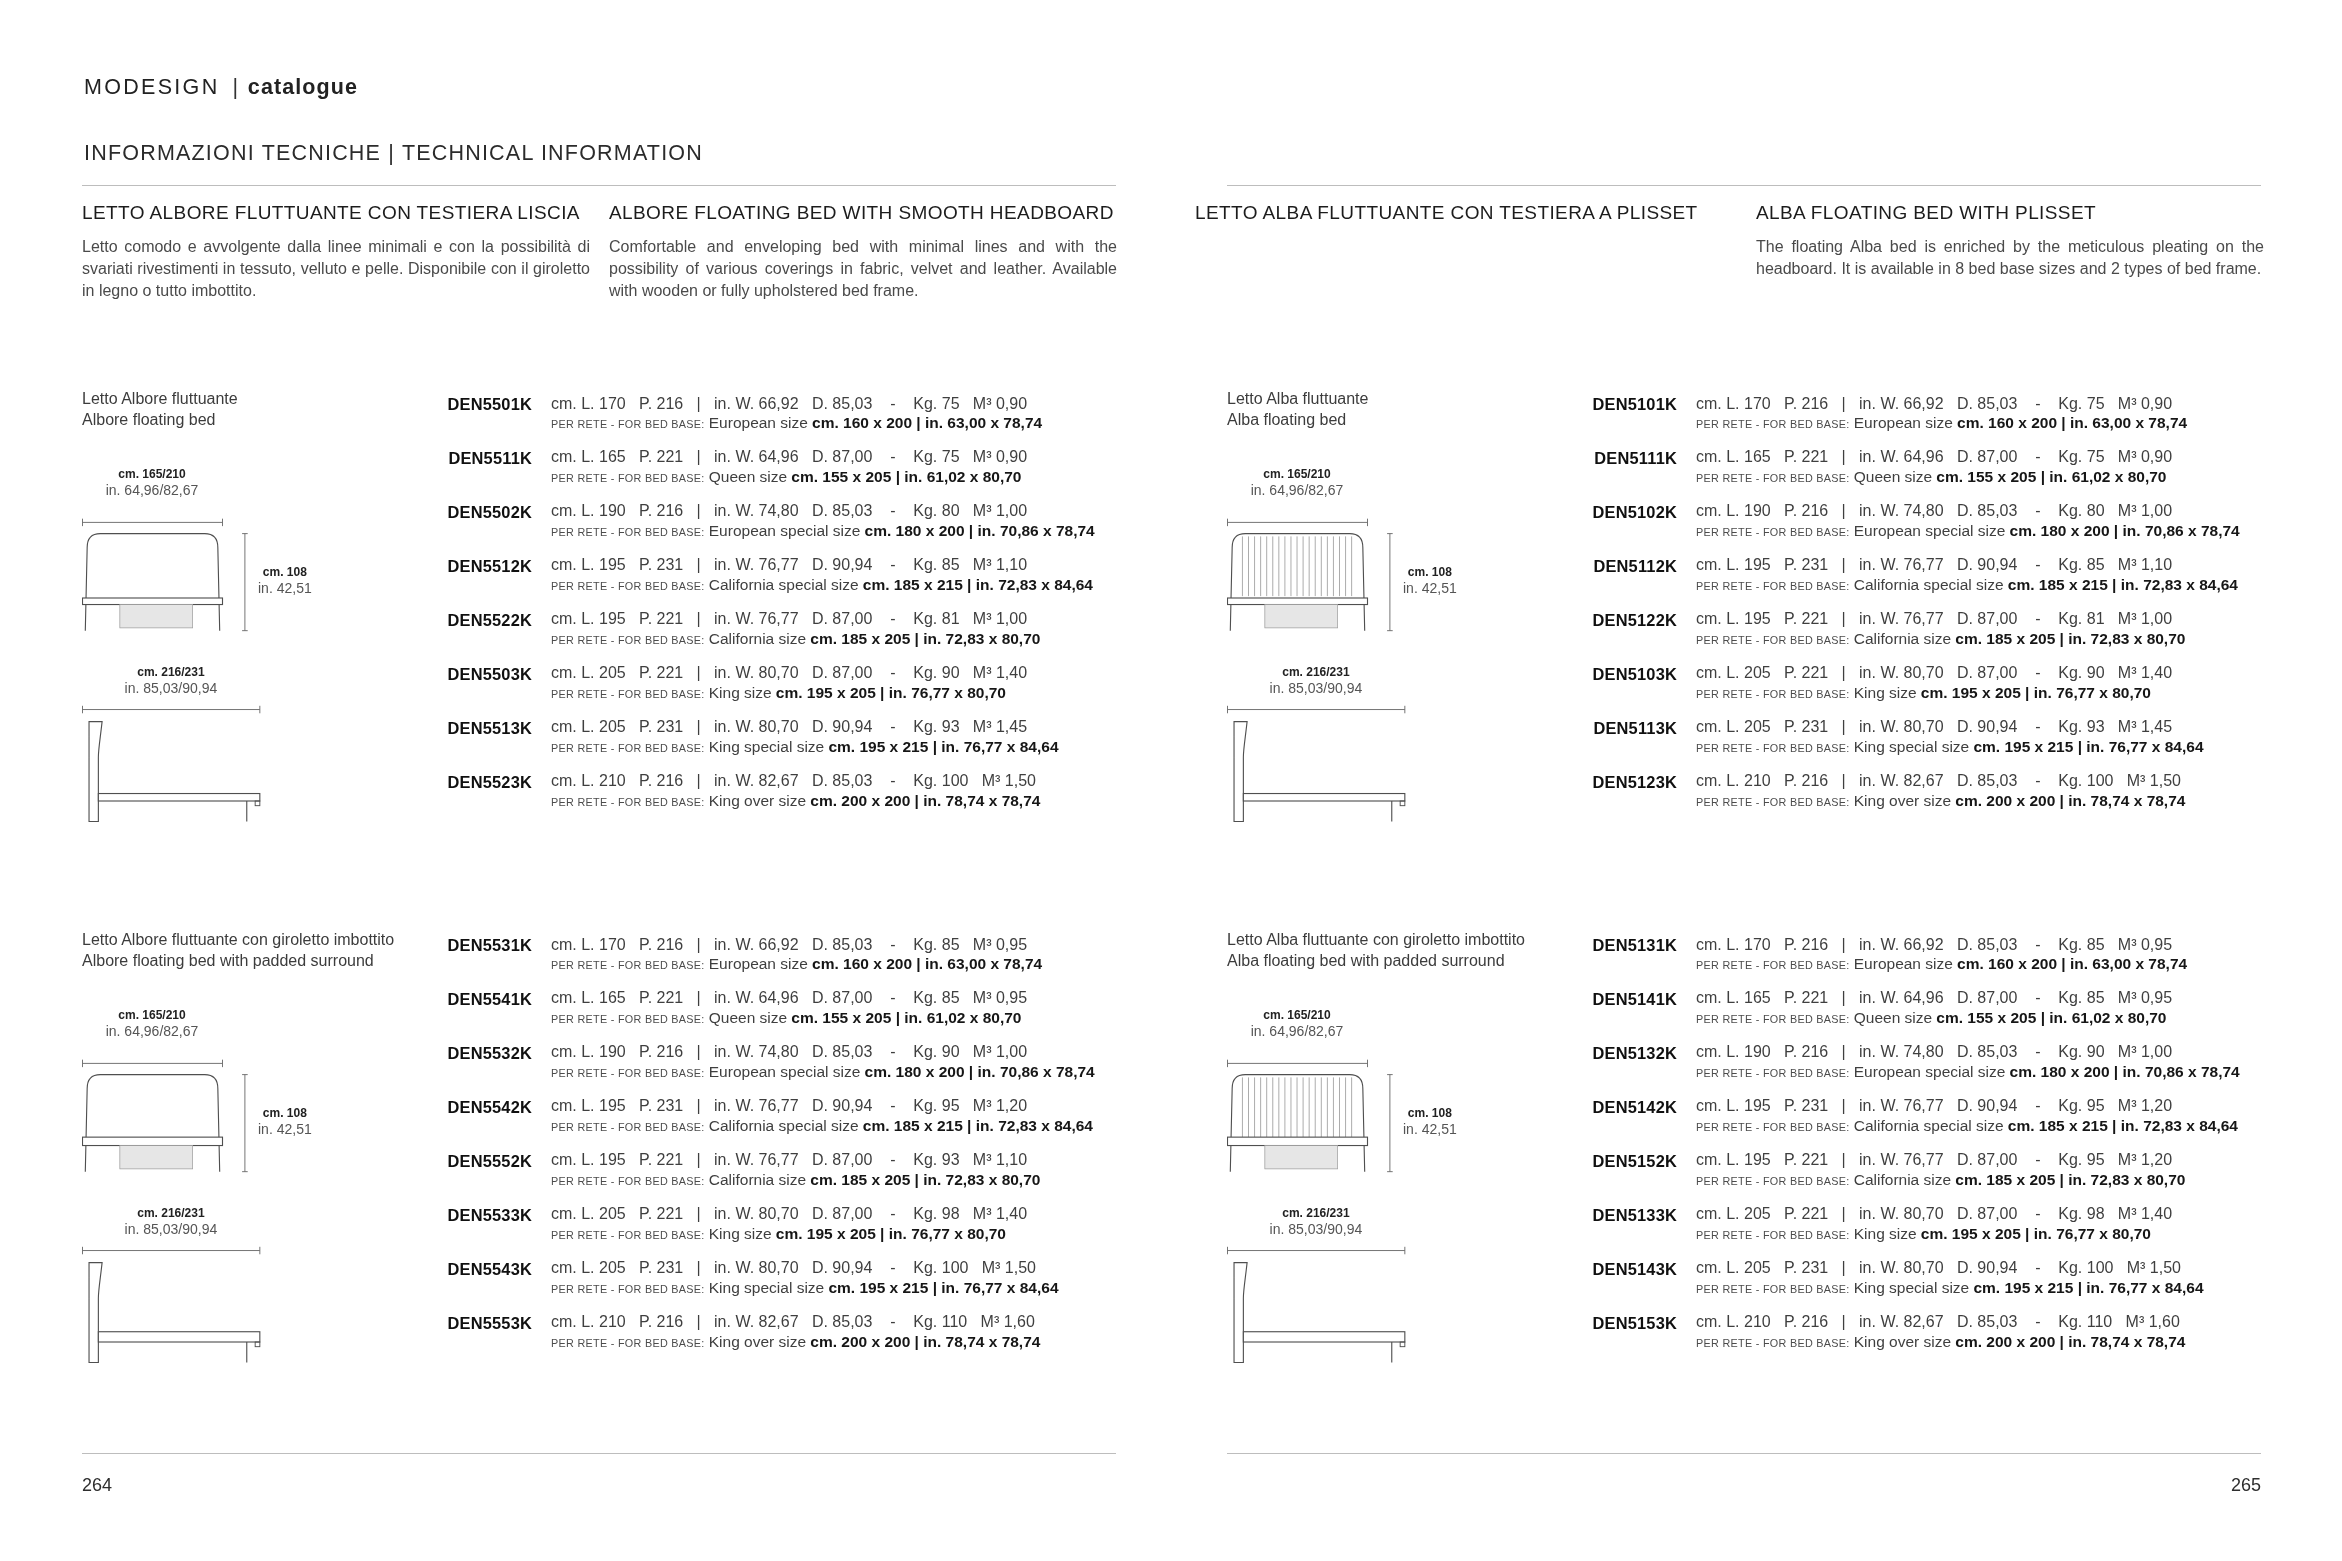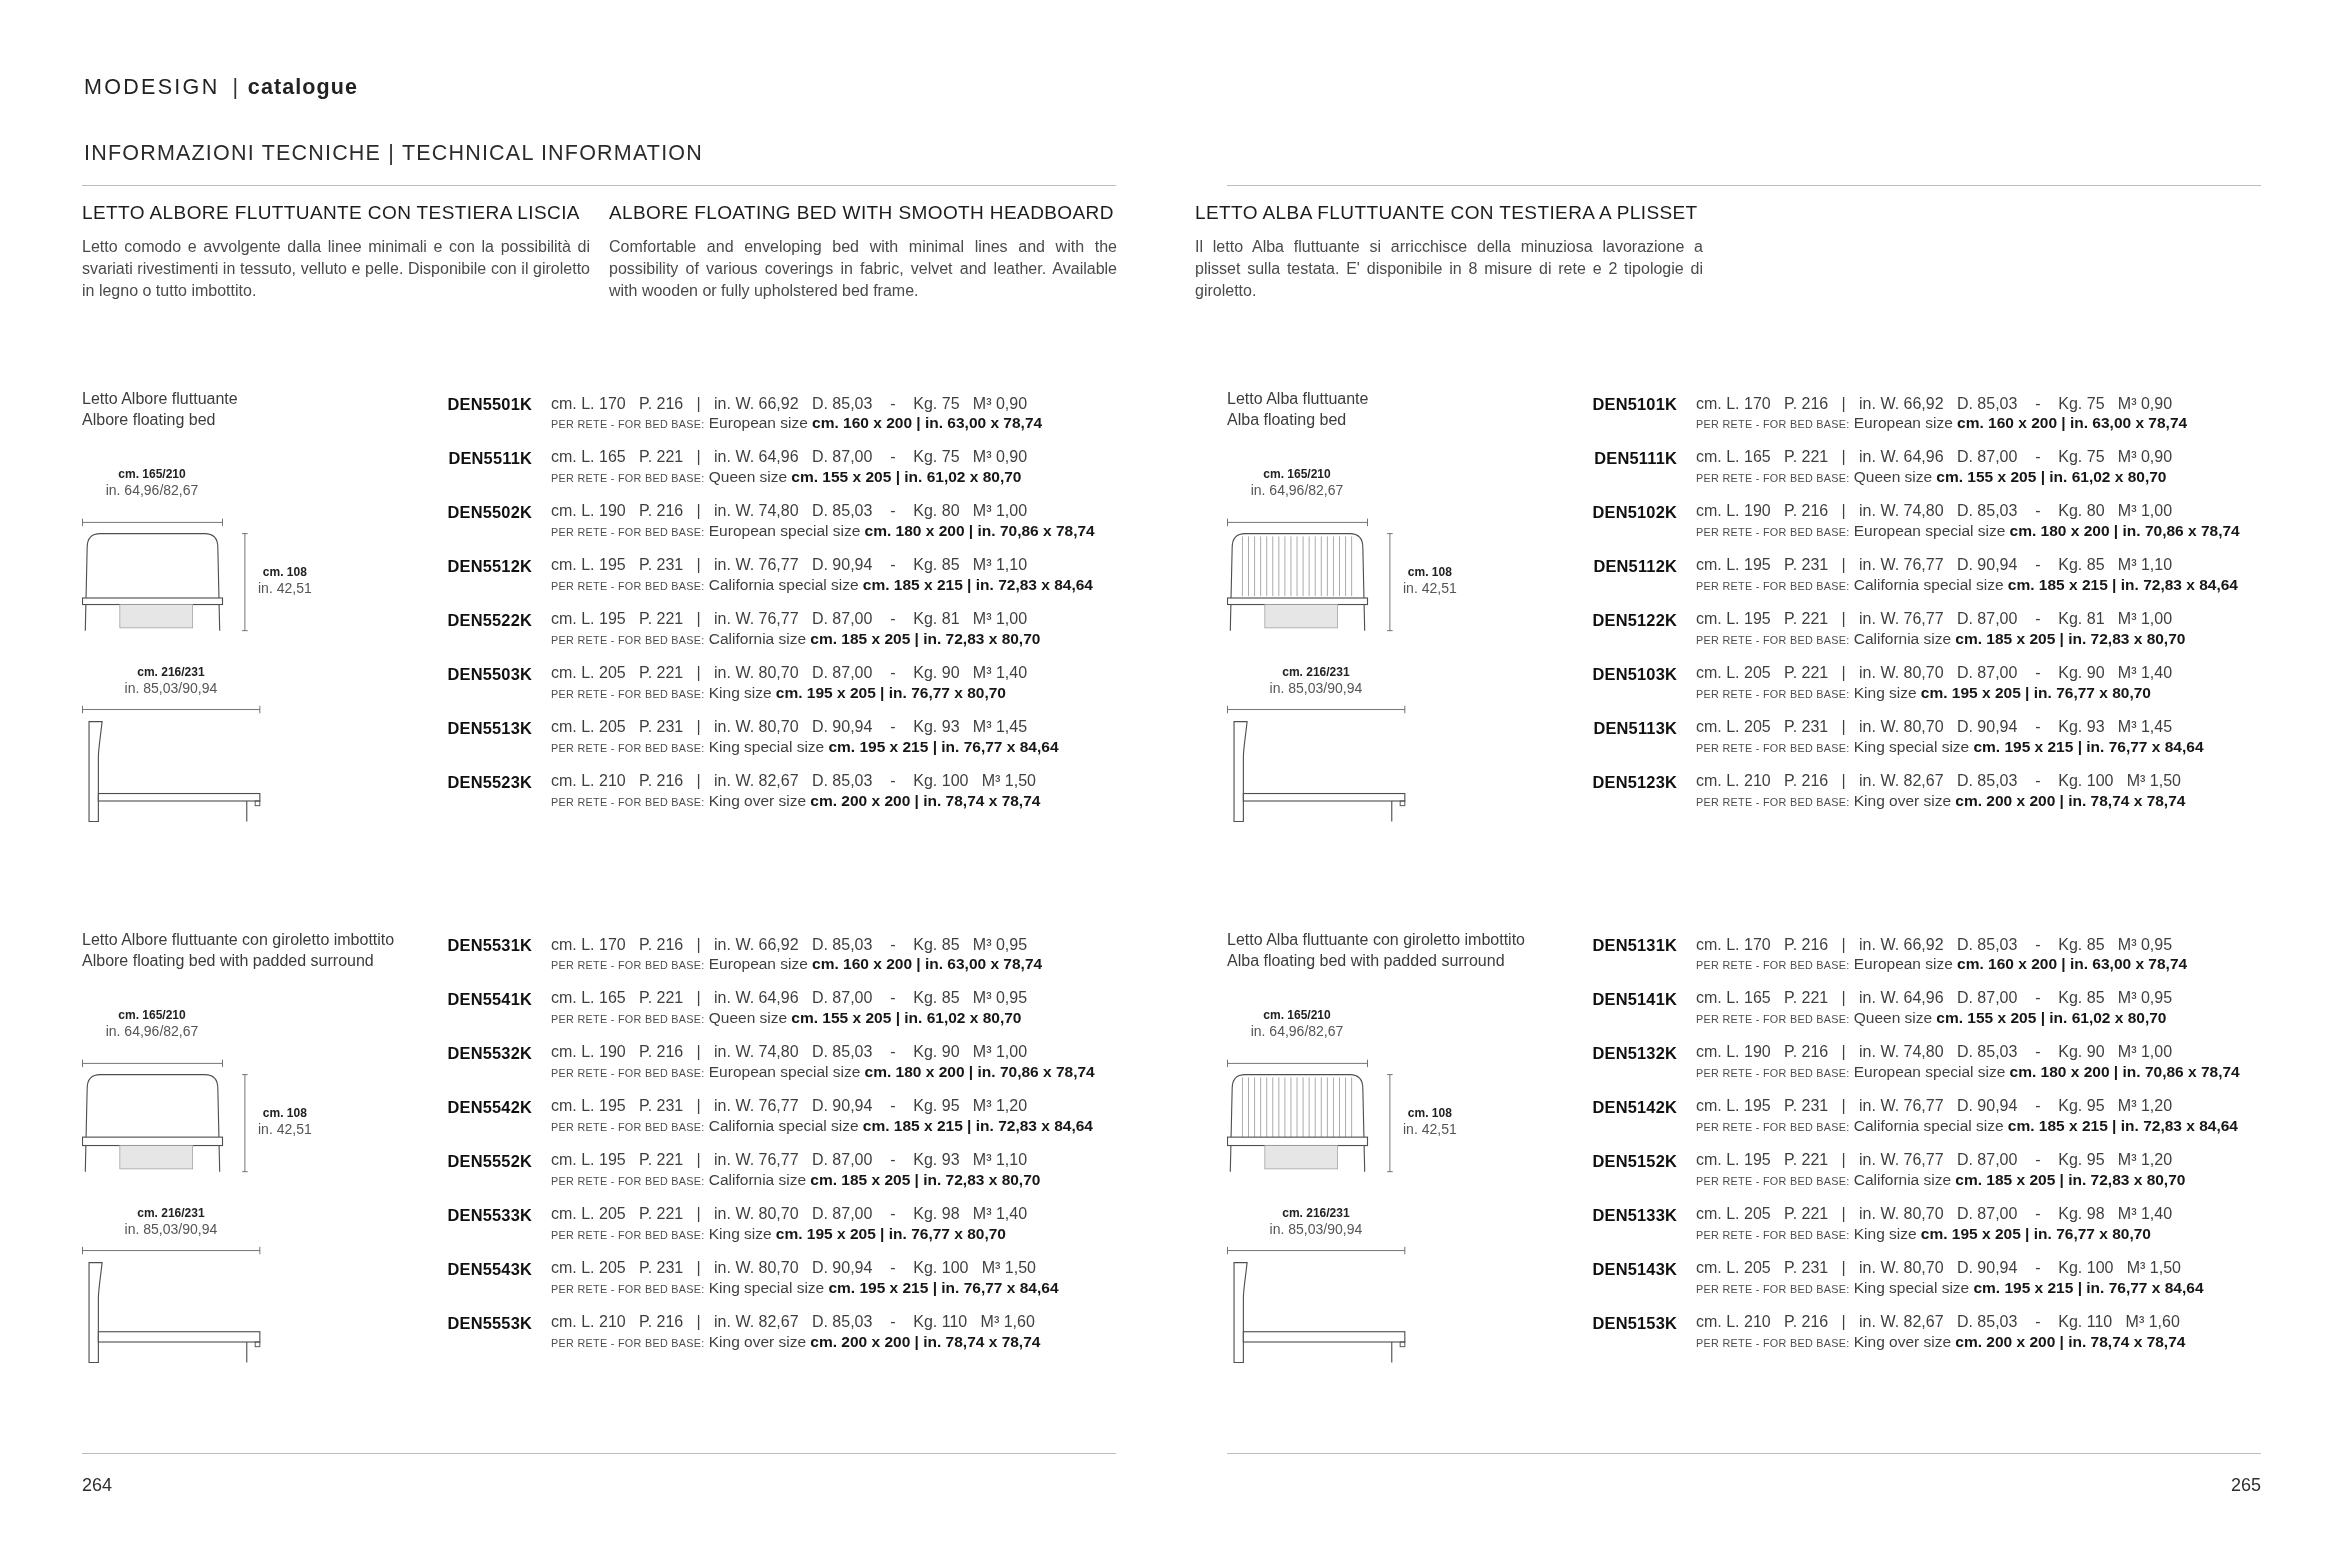--- a/index.html
+++ b/index.html
@@ -85,6 +85,10 @@
     <h3>LETTO ALBA FLUTTUANTE CON TESTIERA A PLISSET</h3>
     <p>Il letto Alba fluttuante si arricchisce della minuziosa lavorazione a plisset sulla testata. E' disponibile in 8 misure di rete e 2 tipologie di giroletto.</p>
   </div>
+  <div class="intro c3">
+    <h3>ALBA FLOATING BED WITH PLISSET</h3>
+    <p>The floating Alba bed is enriched by the meticulous pleating on the headboard. It is available in 8 bed base sizes and 2 types of bed frame.</p>
+  </div>
 
   <div class="block a">
     <div class="block-left">

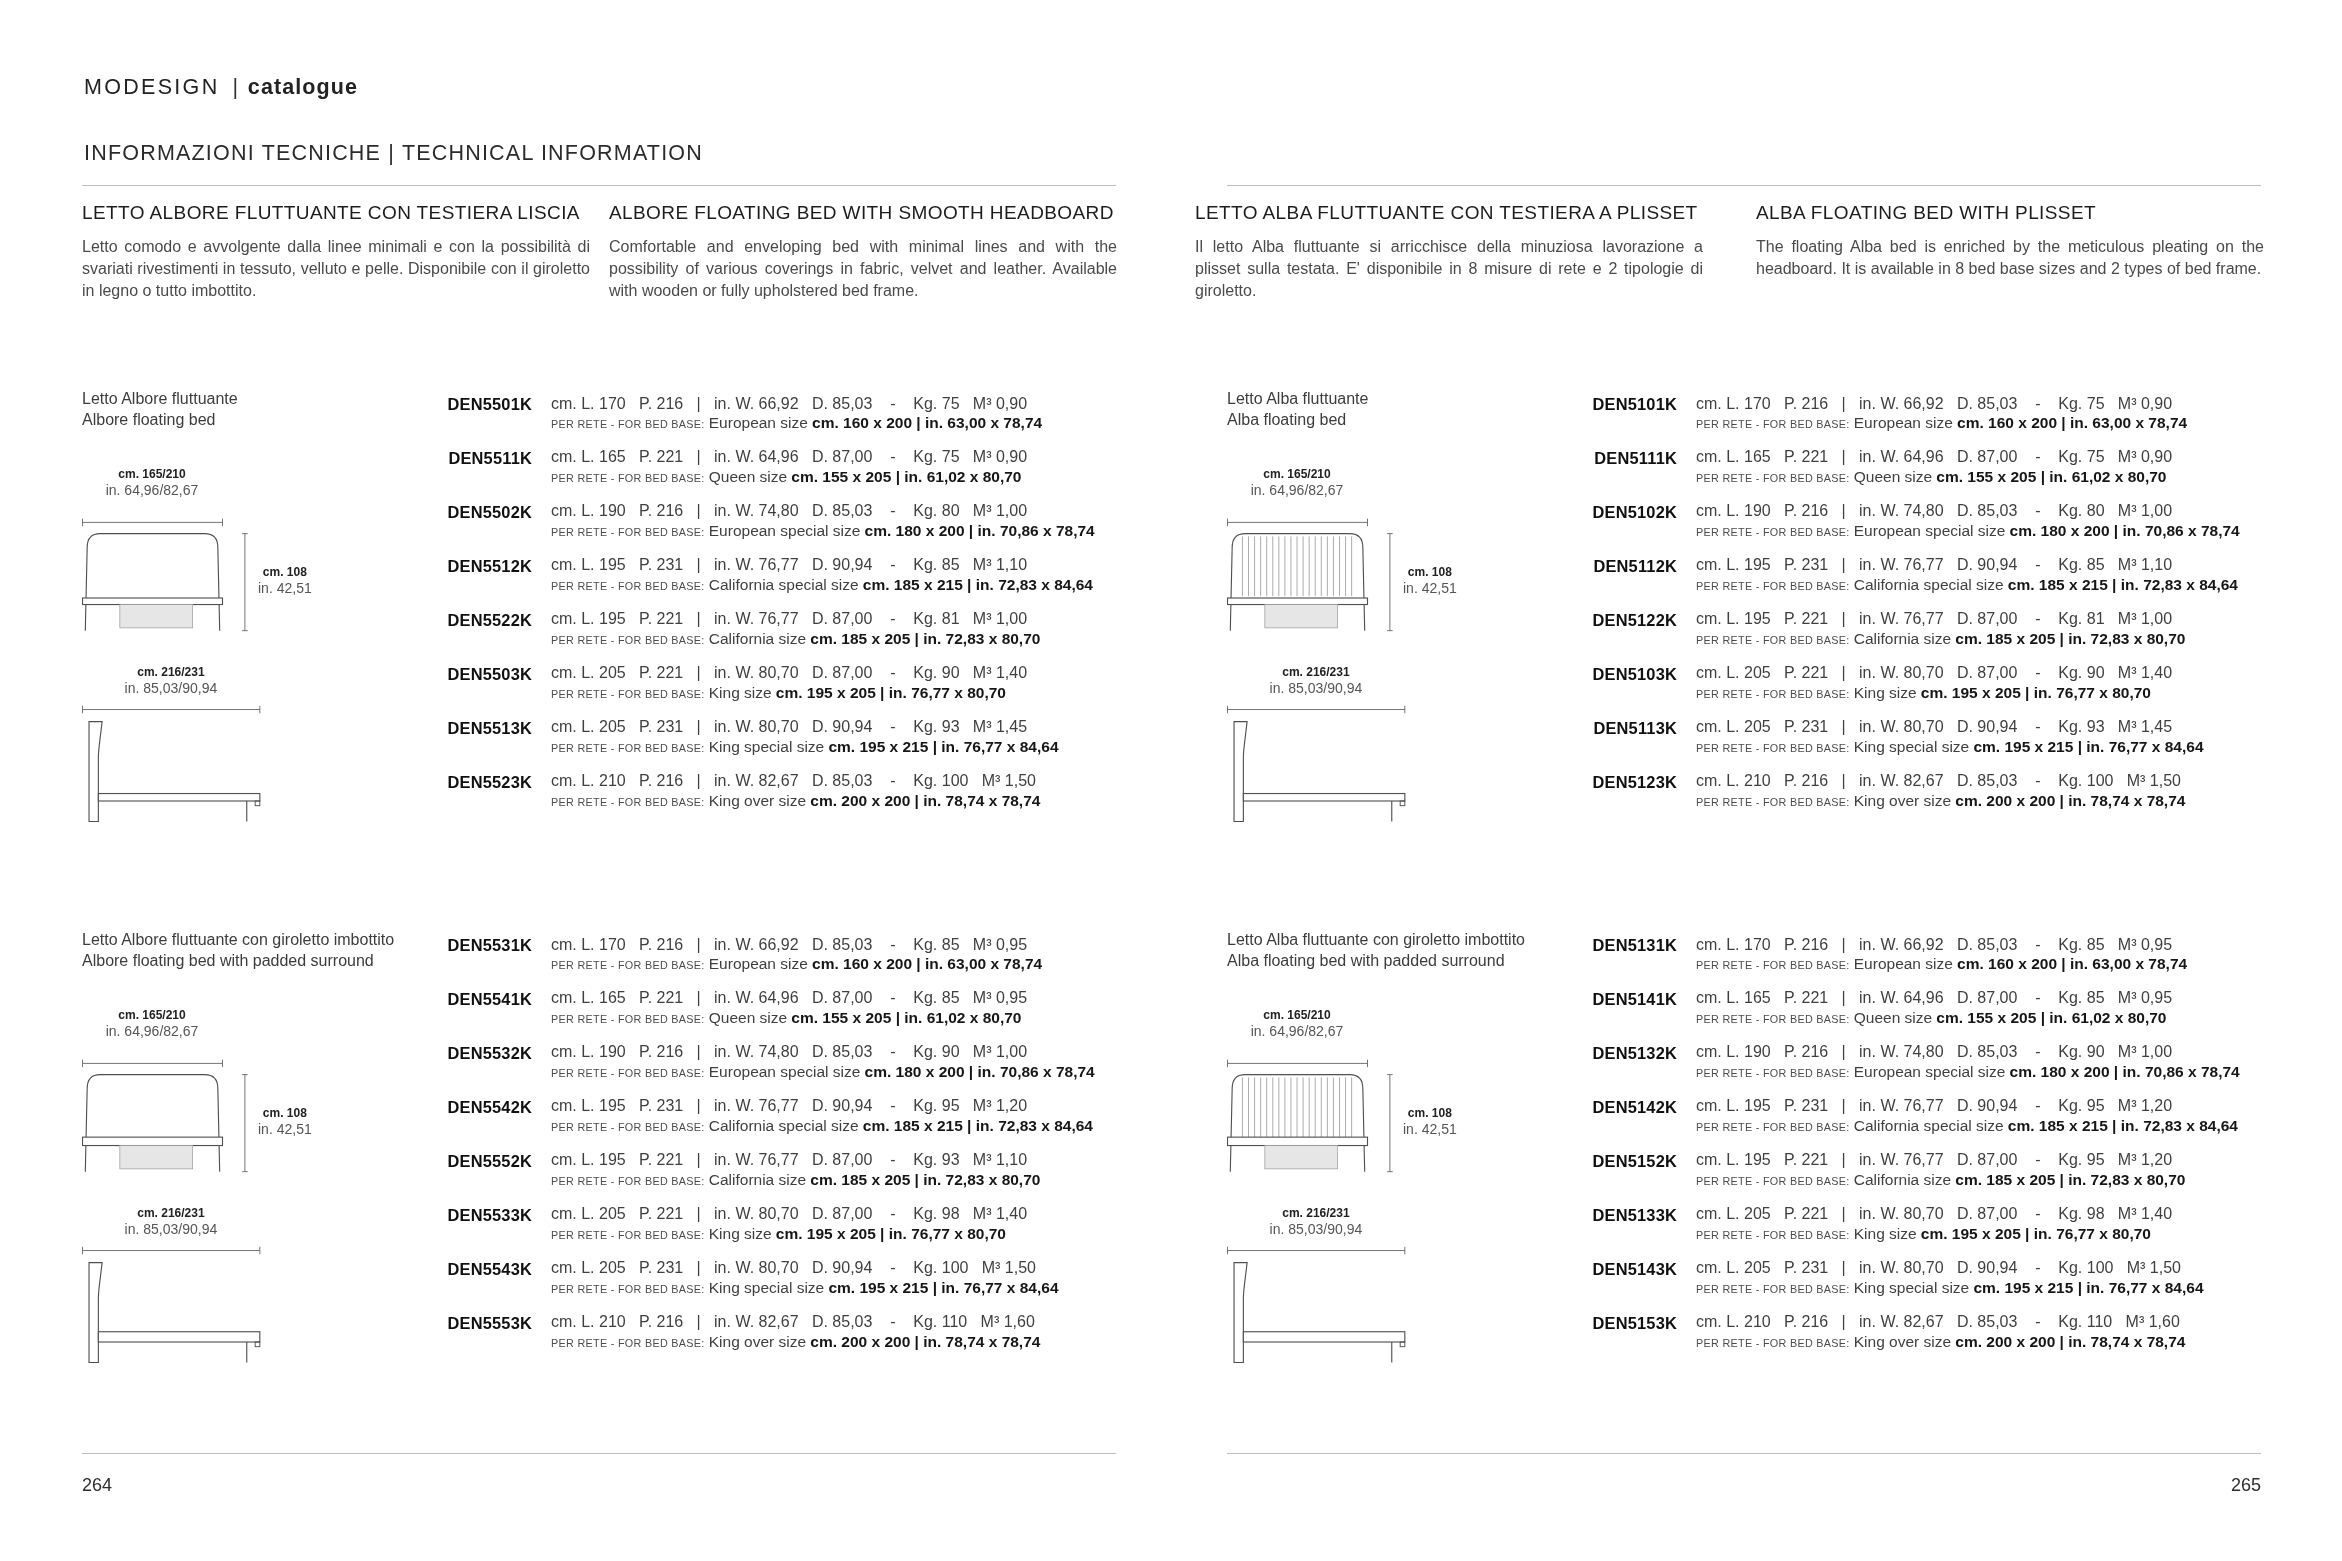--- a/index.html
+++ b/index.html
@@ -83,7 +83,6 @@
   </div>
   <div class="intro c2">
     <h3>LETTO ALBA FLUTTUANTE CON TESTIERA A PLISSET</h3>
-    <p>Il letto Alba fluttuante si arricchisce della minuziosa lavorazione a plisset sulla testata. E' disponibile in 8 misure di rete e 2 tipologie di giroletto.</p>
   </div>
   <div class="intro c3">
     <h3>ALBA FLOATING BED WITH PLISSET</h3>

